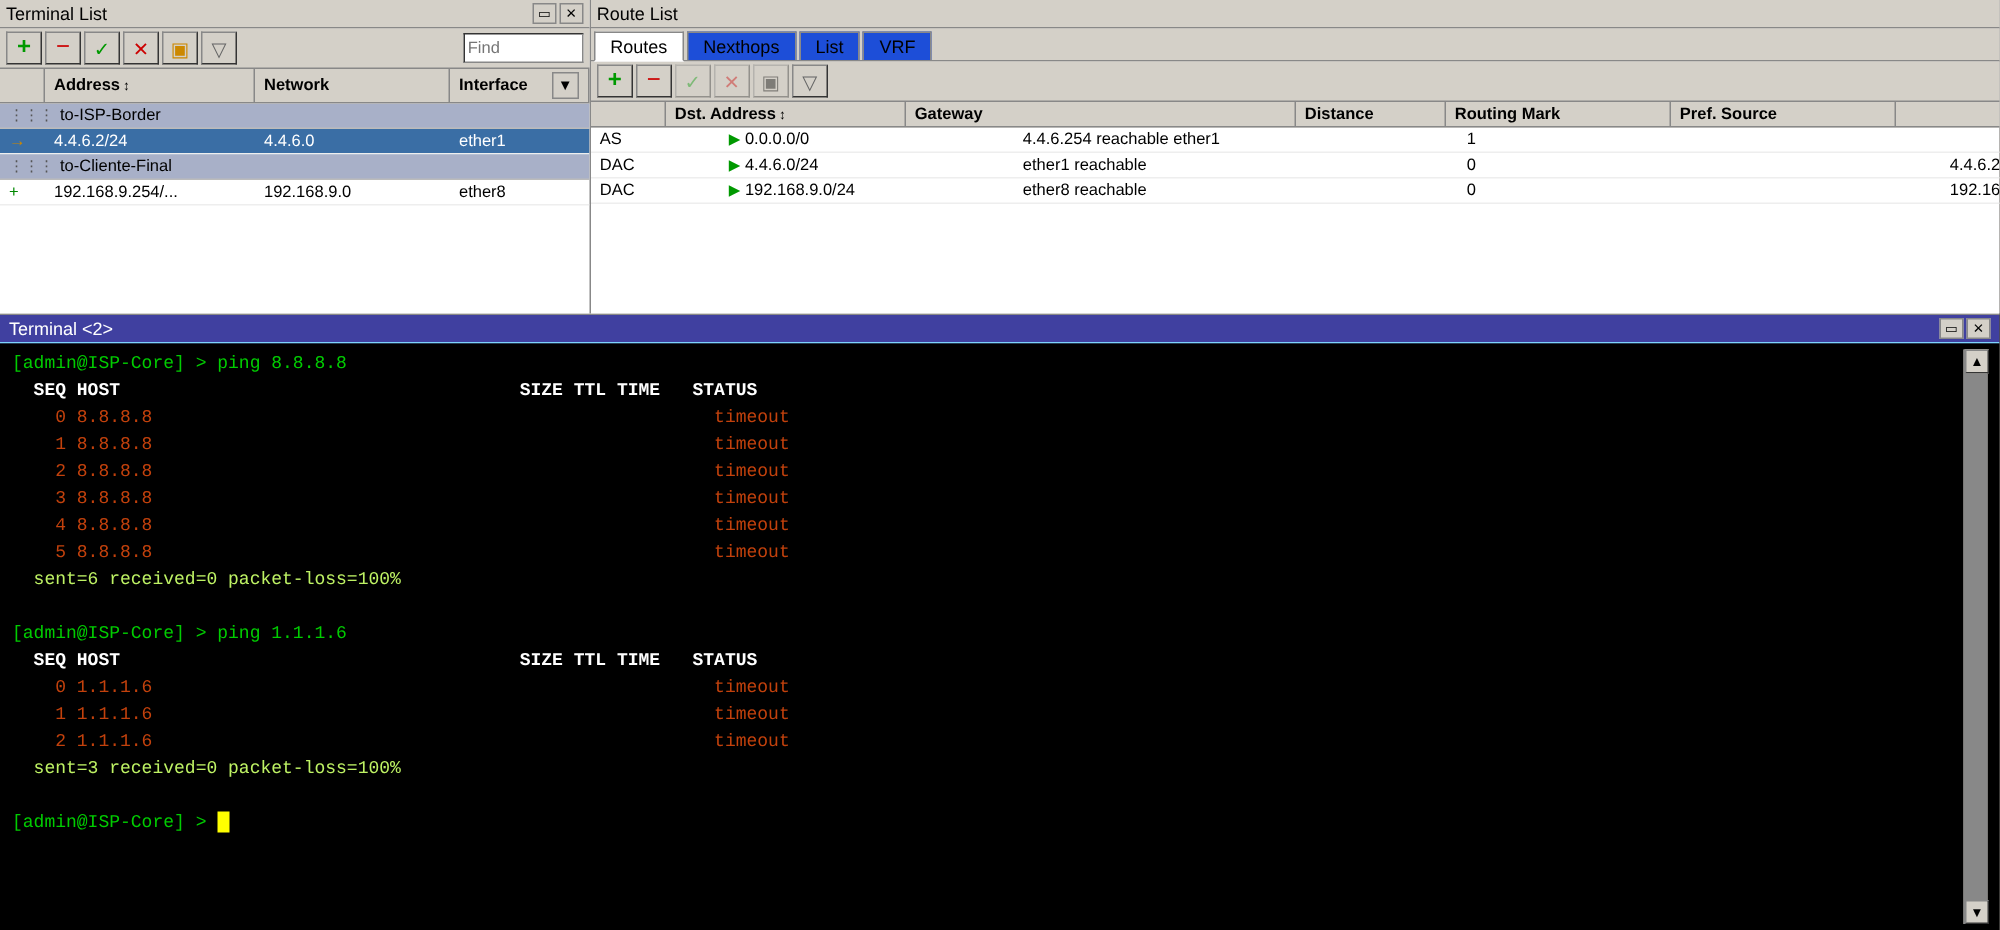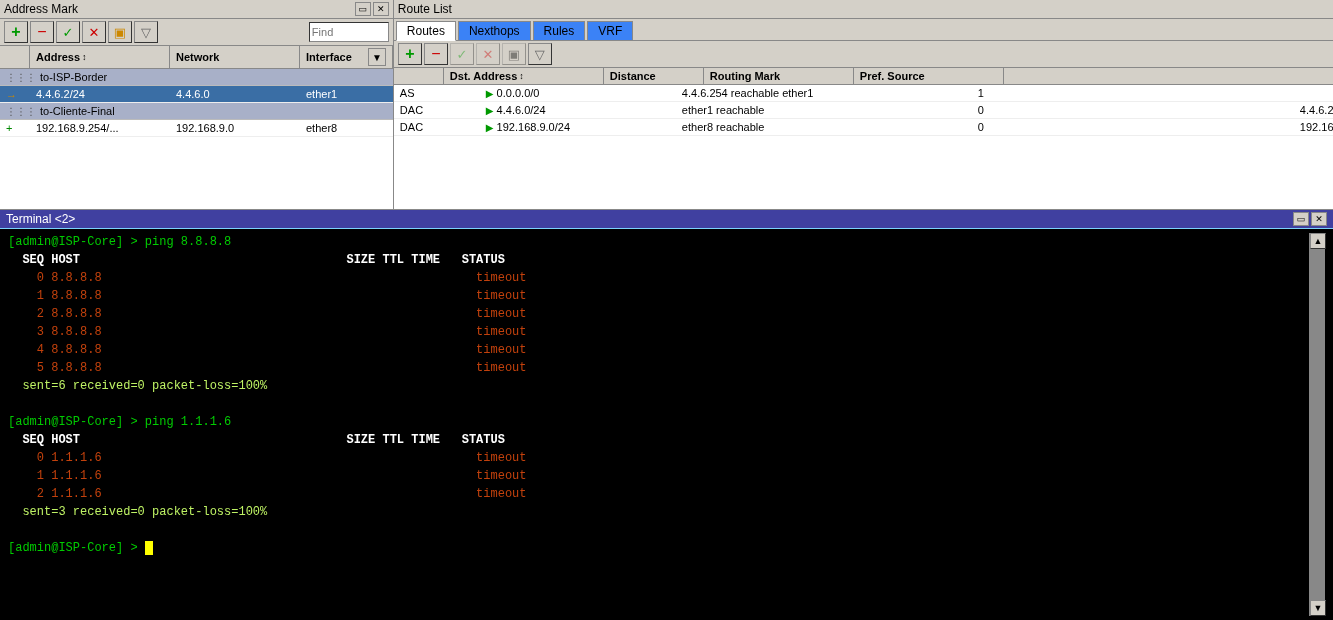--- a/index.html
+++ b/index.html
@@ -88,7 +88,7 @@
 
     <div class="address-list-panel">
       <div class="panel-title-bar">
-        <span class="panel-title">Address Mark</span>
+        <span class="panel-title">Terminal List</span>
         <div class="title-buttons">
           <button class="title-btn">▭</button>
           <button class="title-btn">✕</button>

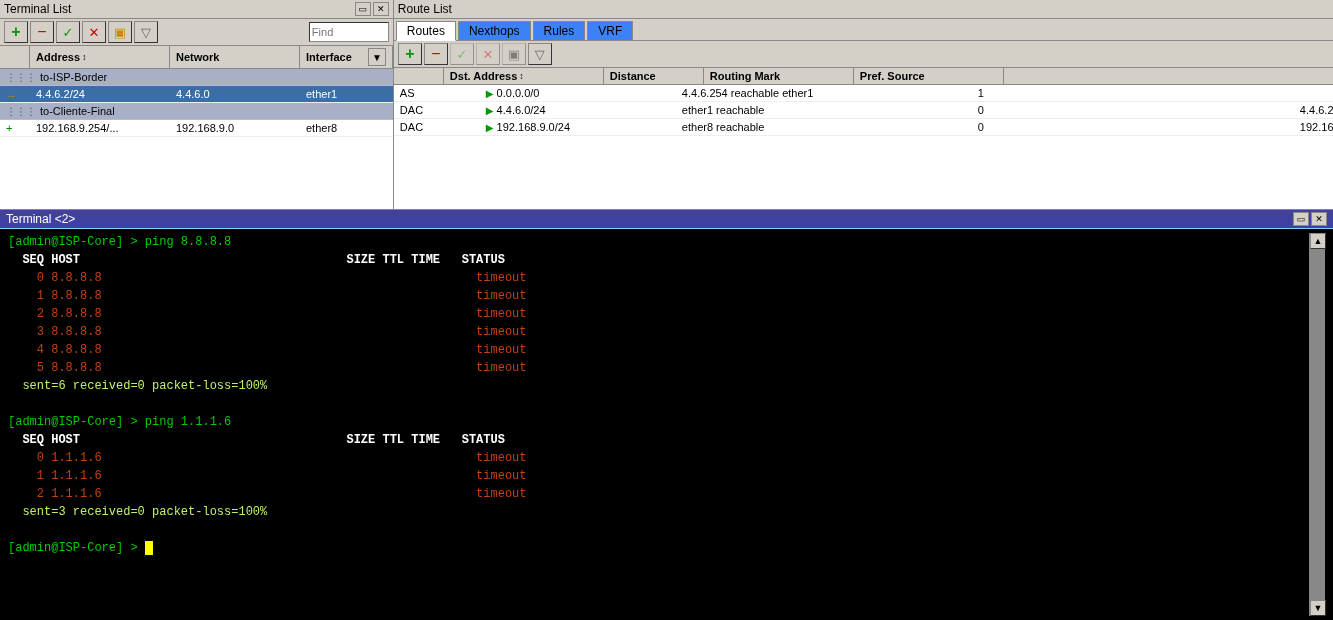--- a/index.html
+++ b/index.html
@@ -34,7 +34,7 @@
     
     .route-list-panel { flex: 1; display: flex; flex-direction: column; background: #fff; }
     .route-tabs { display: flex; background: #d4d0c8; border-bottom: 1px solid #888; padding: 2px 2px 0 2px; }
-    .route-tab { padding: 2px 10px; border: 1px solid #888; border-bottom: none; background: #3b82f6; cursor: pointer; font-size: 12px; margin-right: 2px; }
+    .route-tab { padding: 2px 10px; border: 1px solid #888; border-bottom: none; background: #1d4ed8; cursor: pointer; font-size: 12px; margin-right: 2px; }
     .route-tab.active { background: #fff; border-bottom: 1px solid #fff; margin-bottom: -1px; z-index: 1; }
 
     .route-toolbar { background: #d4d0c8; border-bottom: 1px solid #888; padding: 2px 4px; display: flex; align-items: center; gap: 2px; }

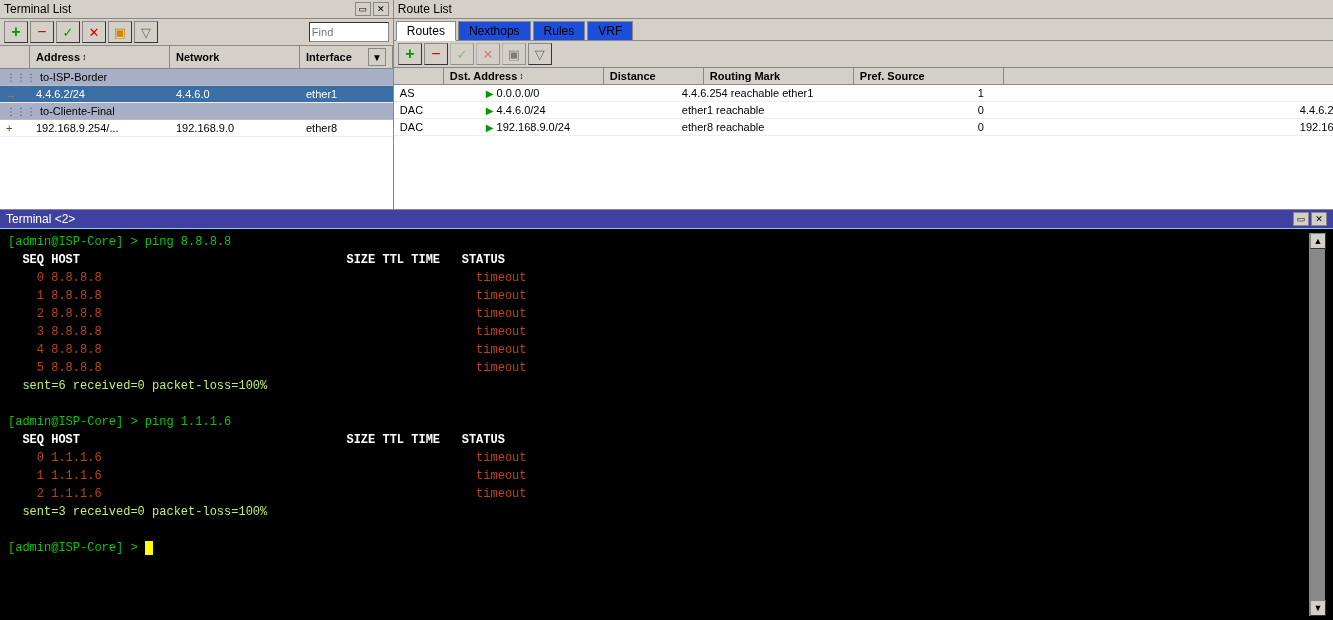--- a/index.html
+++ b/index.html
@@ -145,7 +145,7 @@
       <div class="route-tabs">
         <div class="route-tab active">Routes</div>
         <div class="route-tab">Nexthops</div>
-        <div class="route-tab">Rules</div>
+        <div class="route-tab">List</div>
         <div class="route-tab">VRF</div>
       </div>
       <div class="route-toolbar">

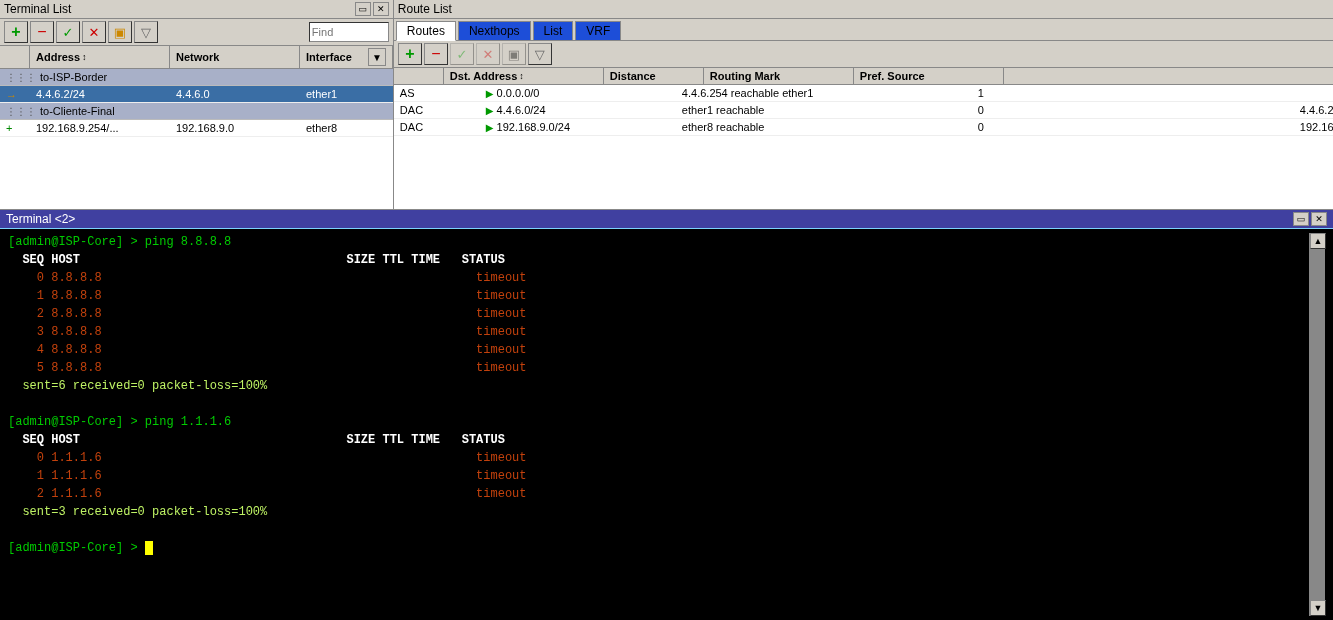--- a/index.html
+++ b/index.html
@@ -159,6 +159,7 @@
       <div class="route-table-header">
         <div class="rth-cell rcol-flag"></div>
         <div class="rth-cell rcol-dst">Dst. Address <span style="font-size:9px;">↕</span></div>
+        <div class="rth-cell rcol-gw">Gateway</div>
         <div class="rth-cell rcol-dist">Distance</div>
         <div class="rth-cell rcol-mark">Routing Mark</div>
         <div class="rth-cell rcol-src">Pref. Source</div>

